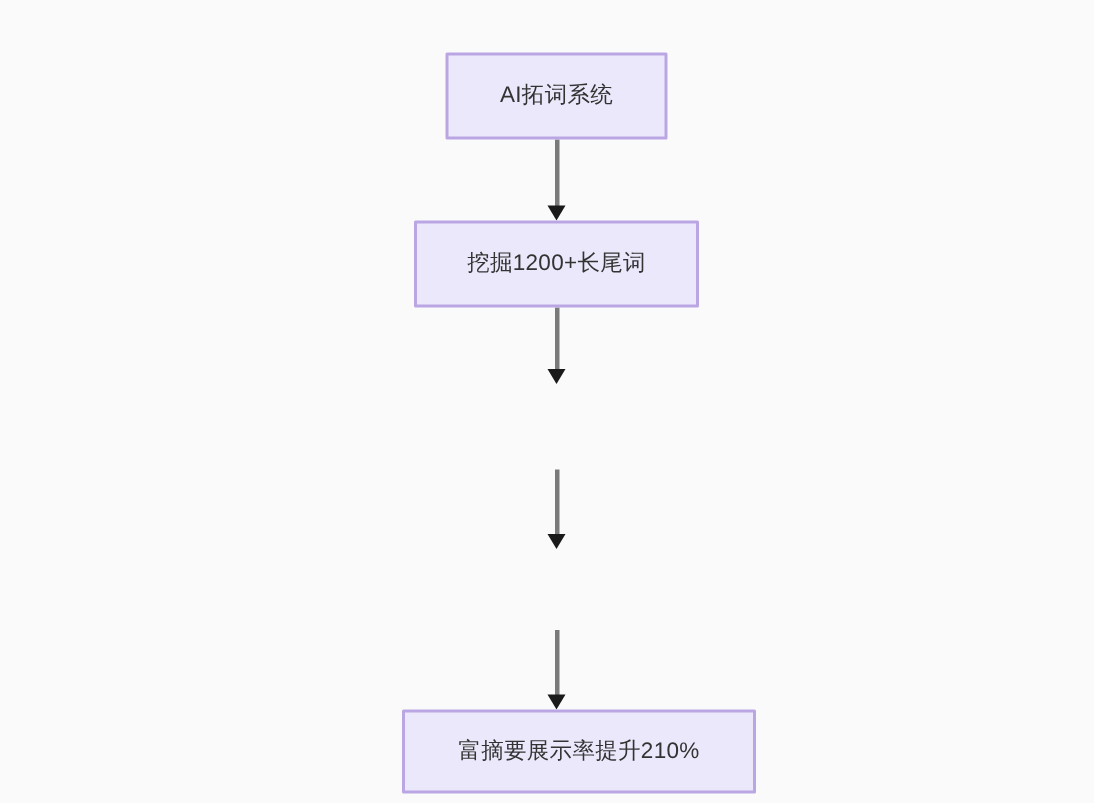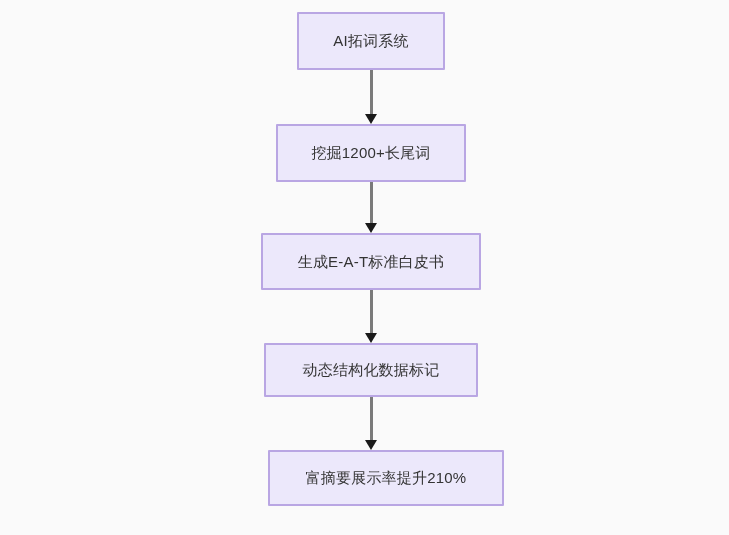--- a/index.html
+++ b/index.html
@@ -17,6 +17,7 @@
     position: relative;
     width: 729px;
     height: 417px;
+    margin-top: 23px;
   }
   .node {
     position: absolute;

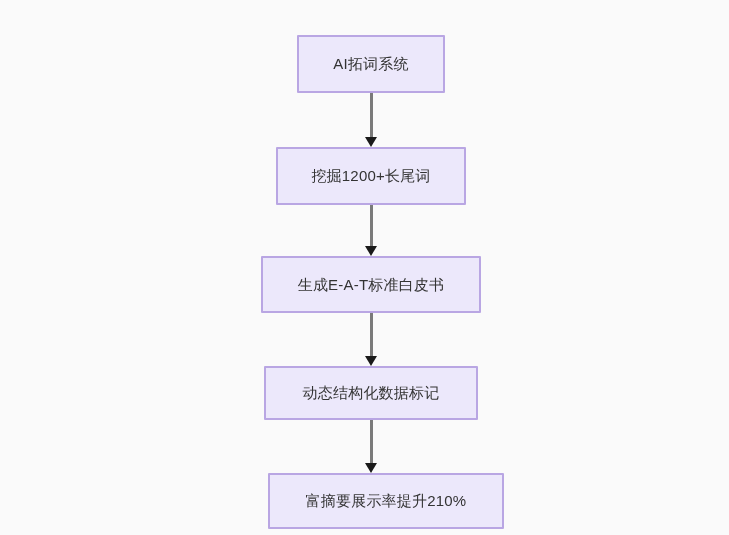--- a/index.html
+++ b/index.html
@@ -89,9 +89,6 @@
   <div class="node" id="n1" style="left: 276px; top: 124px; width: 190px; height: 58px;">
     <span class="node-label">挖掘1200+长尾词</span>
   </div>
-  <div class="node" id="n2" style="left: 261px; top: 233px; width: 220px; height: 57px;">
-    <span class="node-label">生成E-A-T标准白皮书</span>
-  </div>
   <div class="node" id="n3" style="left: 264px; top: 343px; width: 214px; height: 54px;">
     <span class="node-label">动态结构化数据标记</span>
   </div>

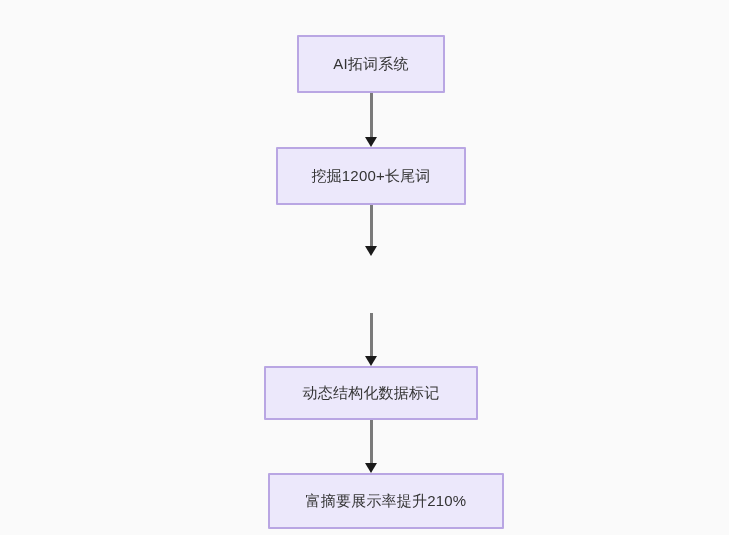--- a/index.html
+++ b/index.html
@@ -89,9 +89,6 @@
   <div class="node" id="n1" style="left: 276px; top: 124px; width: 190px; height: 58px;">
     <span class="node-label">挖掘1200+长尾词</span>
   </div>
-  <div class="node" id="n3" style="left: 264px; top: 343px; width: 214px; height: 54px;">
-    <span class="node-label">动态结构化数据标记</span>
-  </div>
   <div class="node" id="n4" style="left: 268px; top: 450px; width: 236px; height: 56px;">
     <span class="node-label">富摘要展示率提升210%</span>
   </div>

